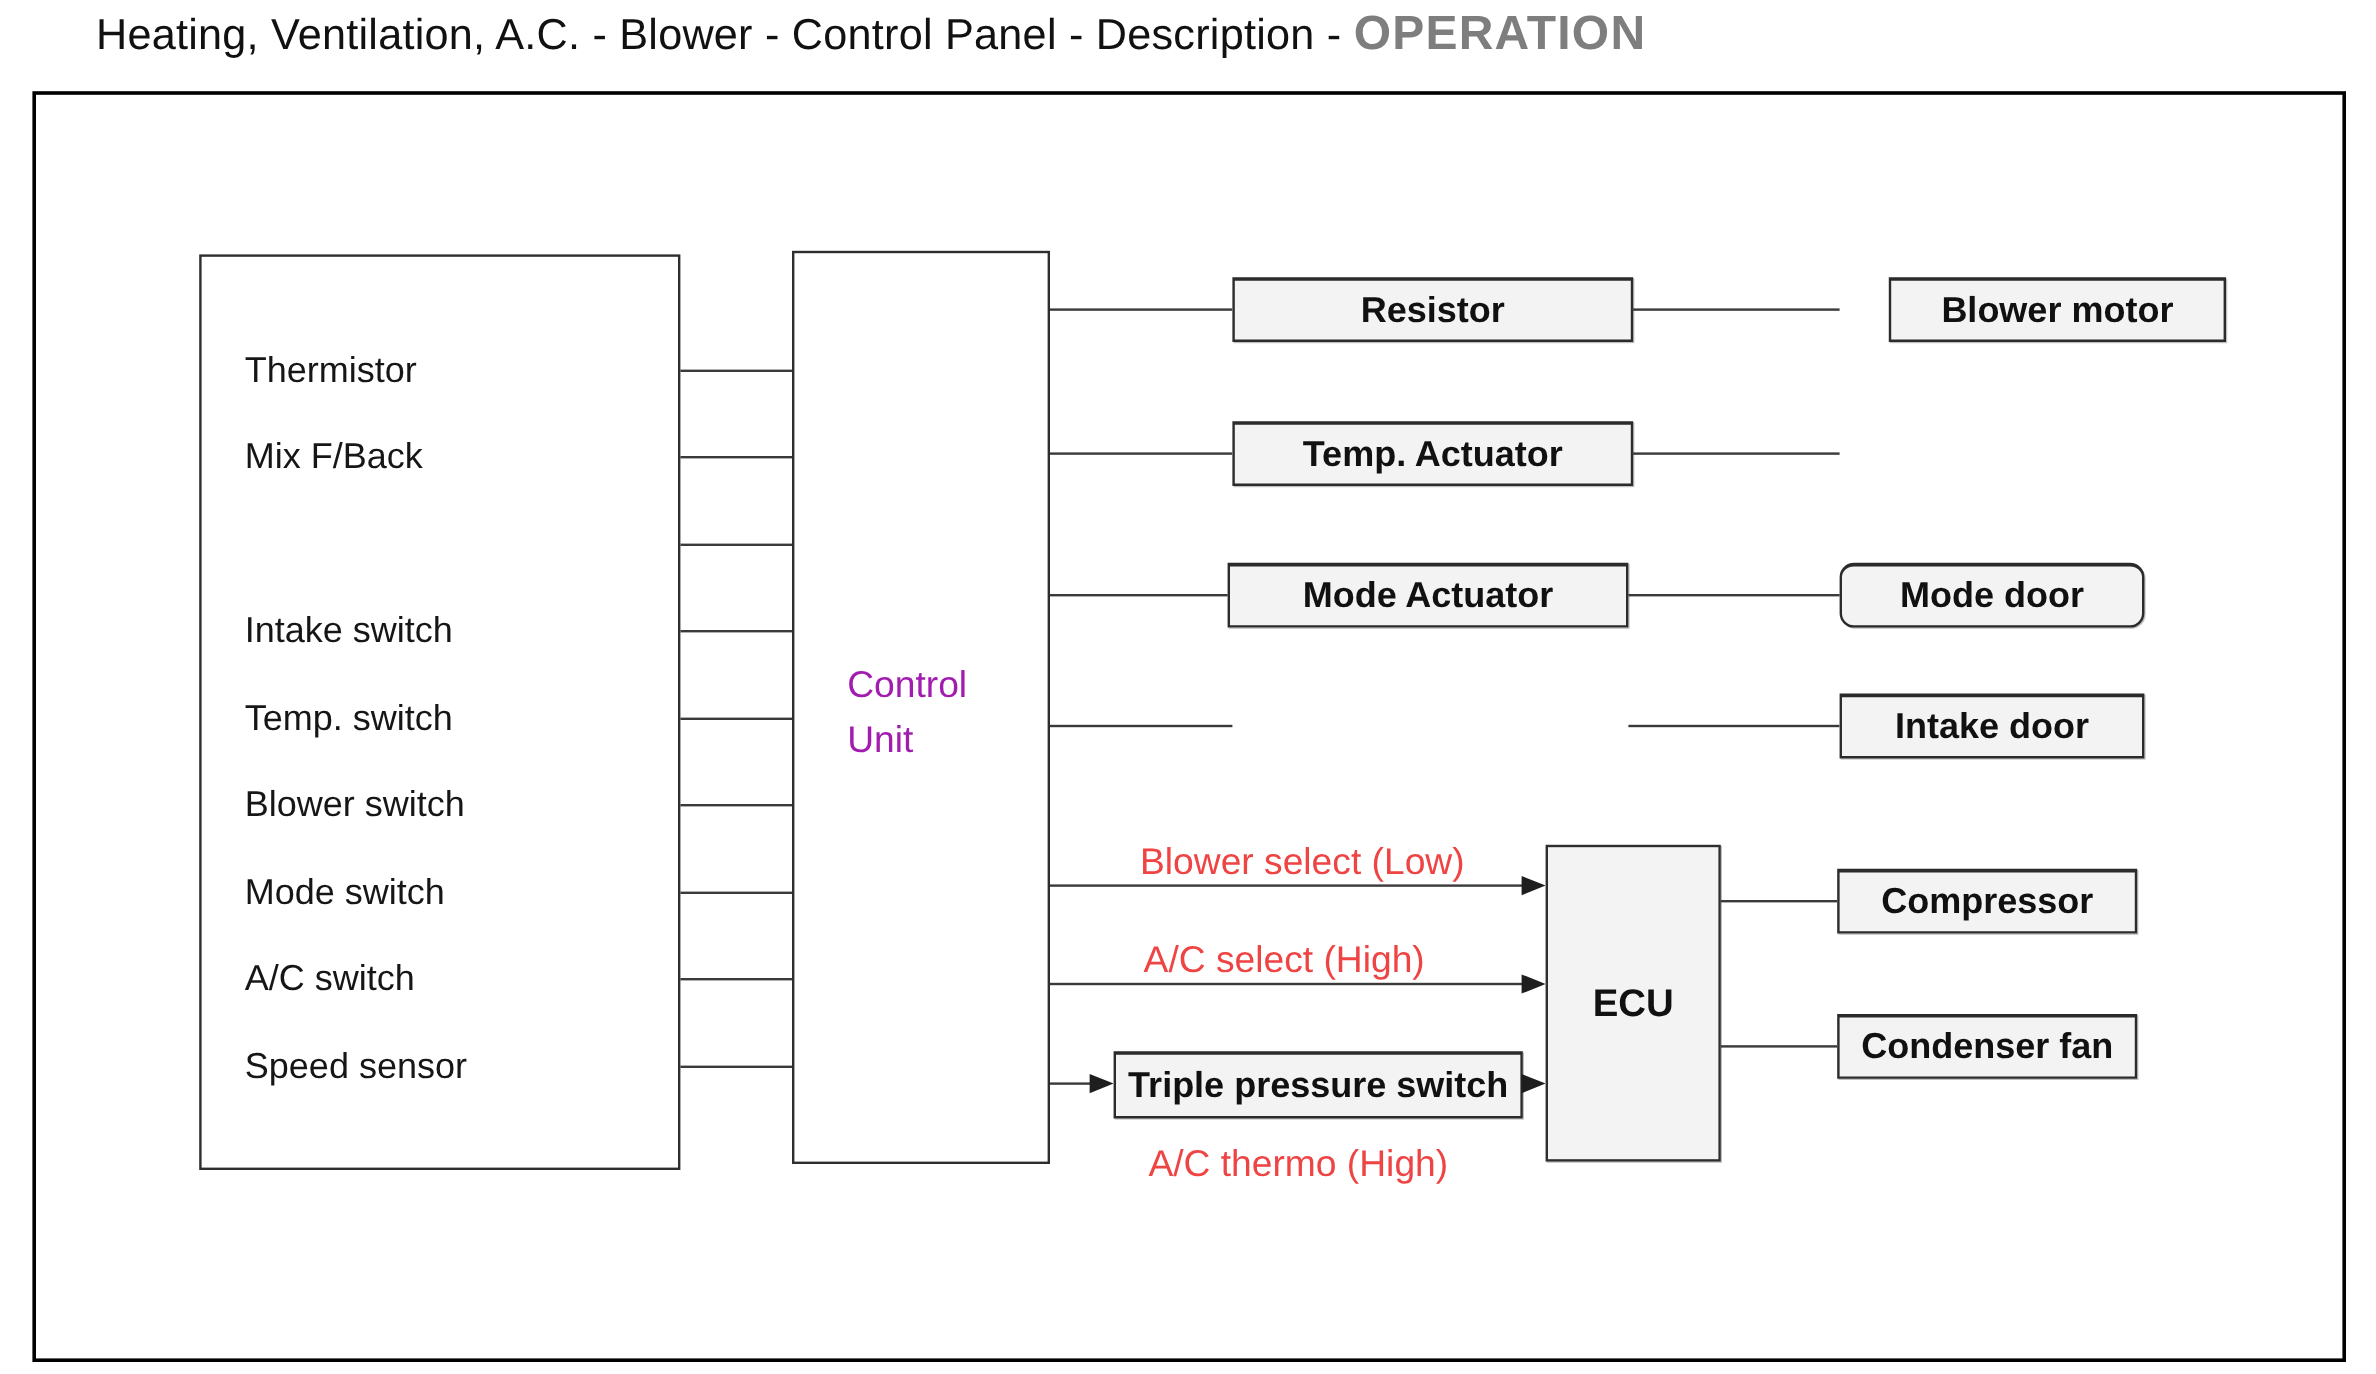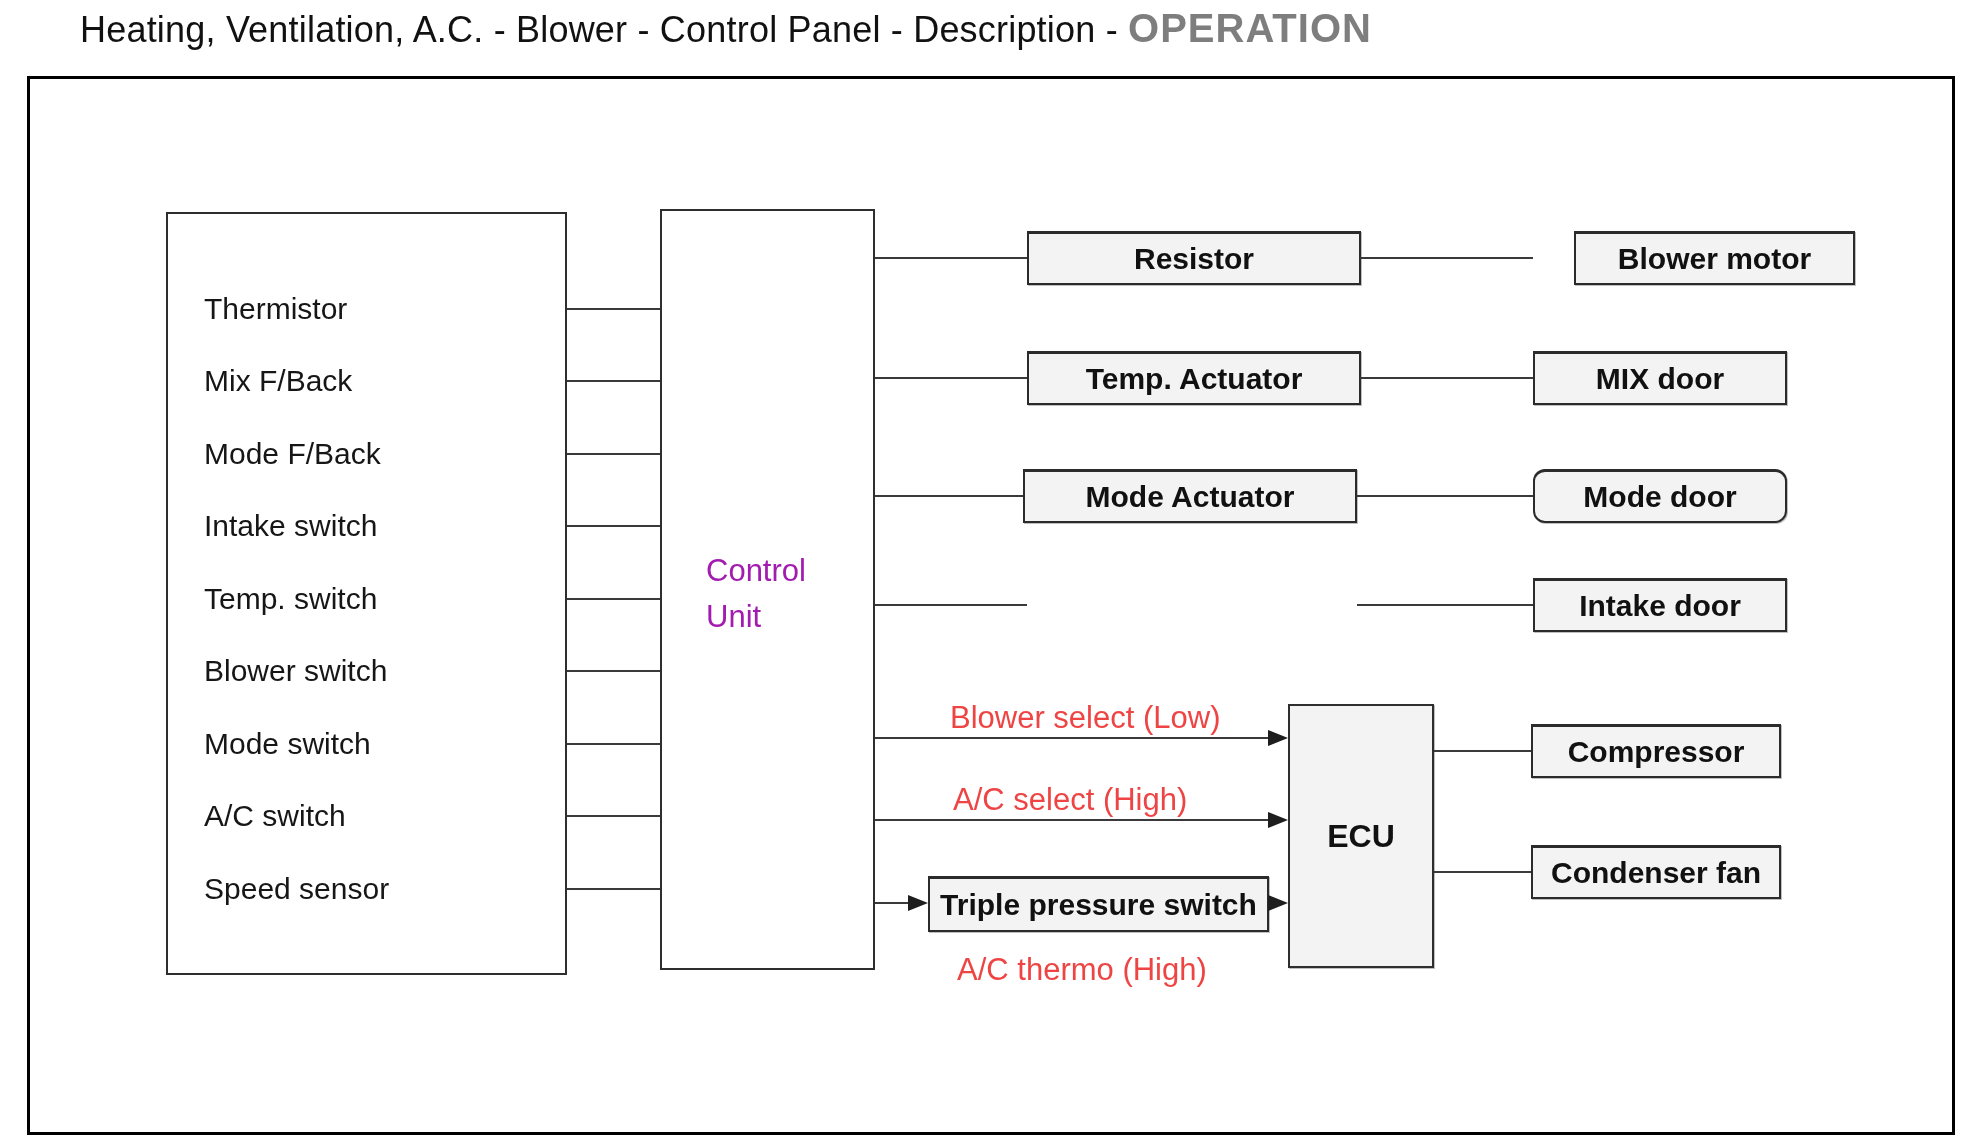--- a/index.html
+++ b/index.html
@@ -85,7 +85,6 @@
   <div class="hline" style="left:875px;top:377px;width:152px;"></div>
   <div class="devbox" style="left:1027px;top:351px;width:334px;height:54px;">Temp. Actuator</div>
   <div class="hline" style="left:1360px;top:377px;width:173px;"></div>
-  <div class="devbox" style="left:1533px;top:351px;width:254px;height:54px;">MIX door</div>
 
   <div class="hline" style="left:875px;top:495px;width:152px;"></div>
   <div class="devbox" style="left:1023px;top:469px;width:334px;height:54px;">Mode Actuator</div>

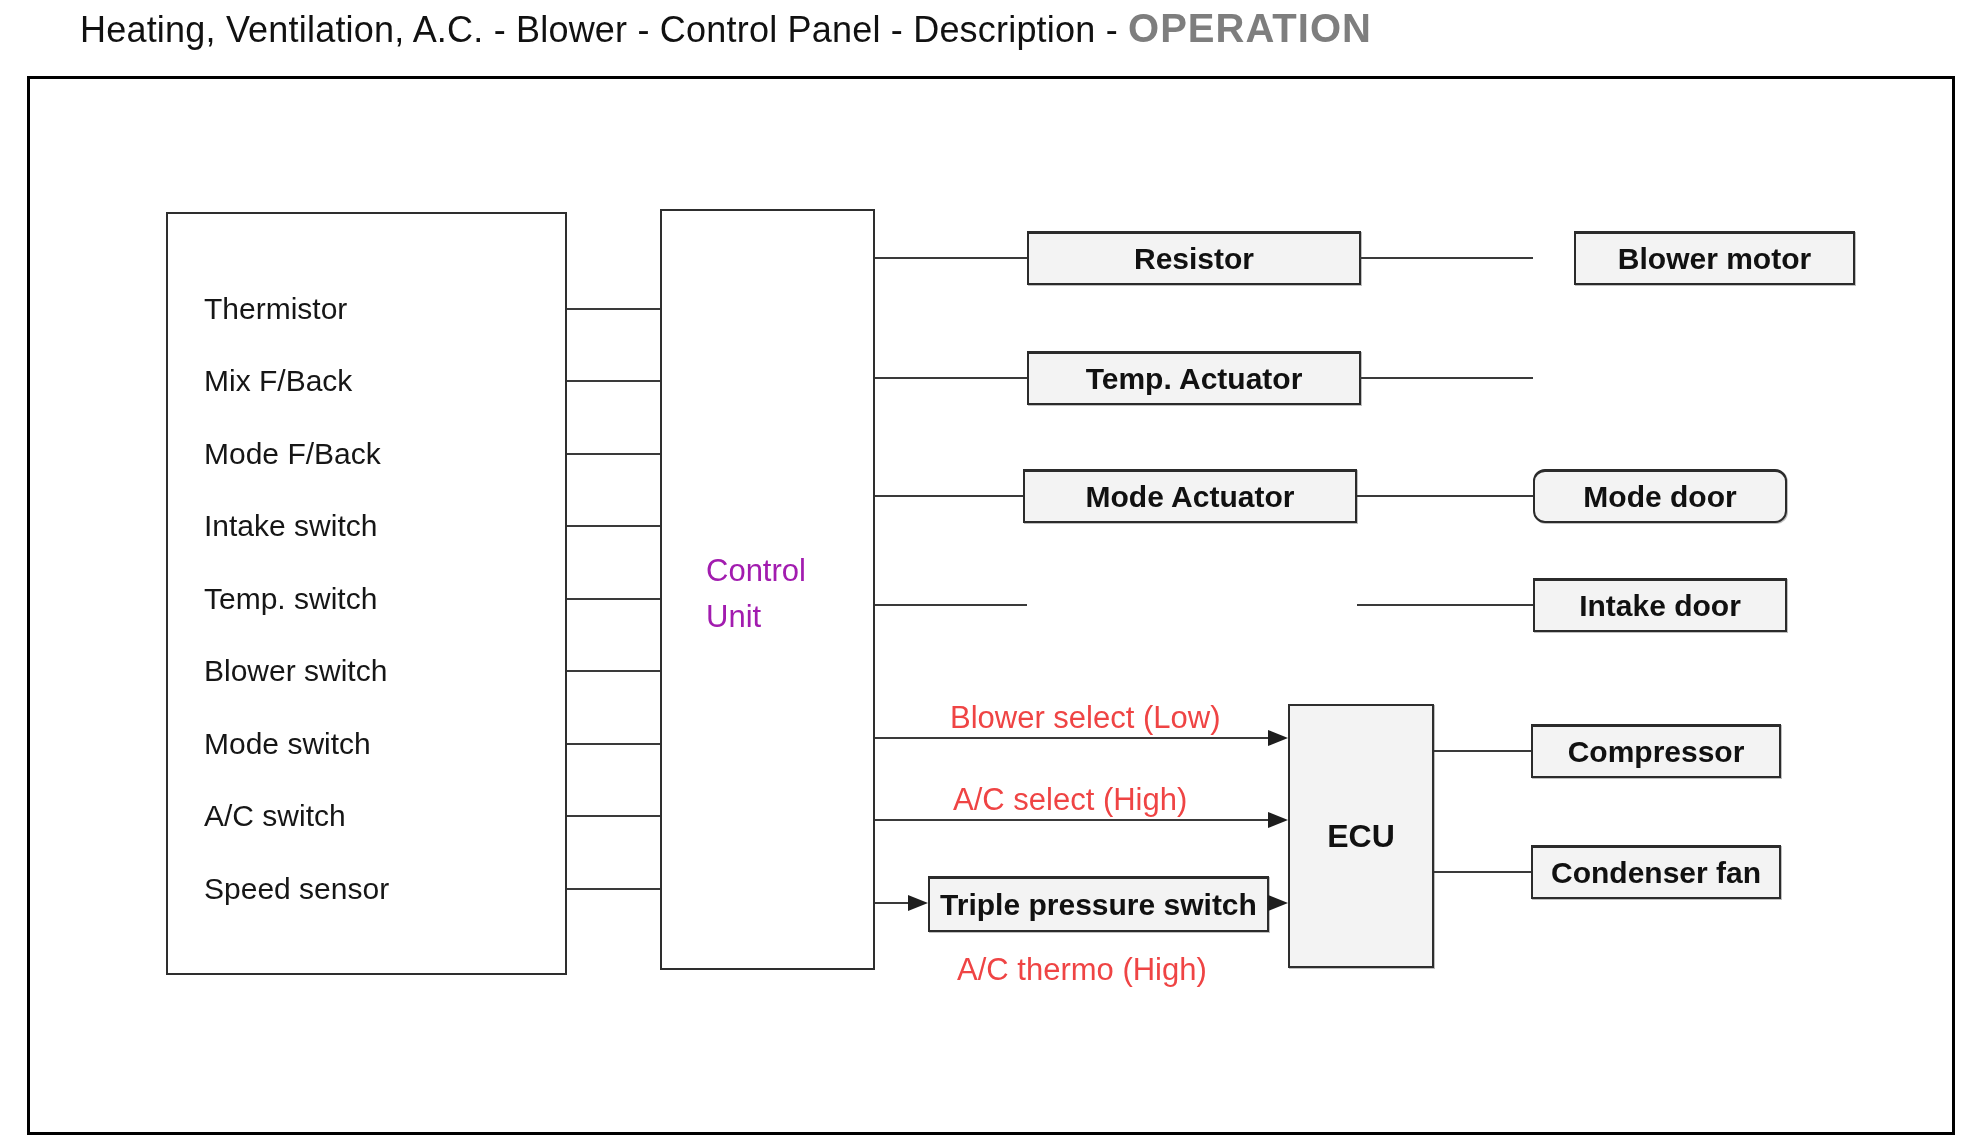--- a/index.html
+++ b/index.html
@@ -53,7 +53,6 @@
 
   <div class="input-label" style="top:273px;">Thermistor</div>
   <div class="input-label" style="top:345px;">Mix F/Back</div>
-  <div class="input-label" style="top:418px;">Mode F/Back</div>
   <div class="input-label" style="top:490px;">Intake switch</div>
   <div class="input-label" style="top:563px;">Temp. switch</div>
   <div class="input-label" style="top:635px;text-align:right;">Blower switch</div>

